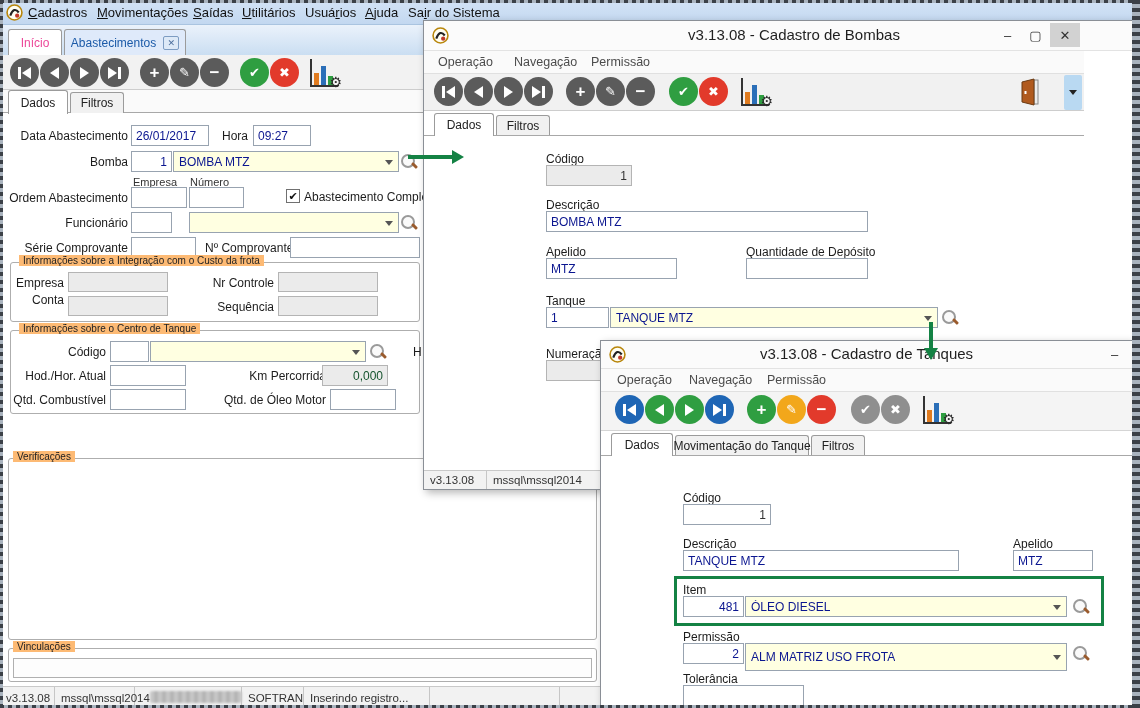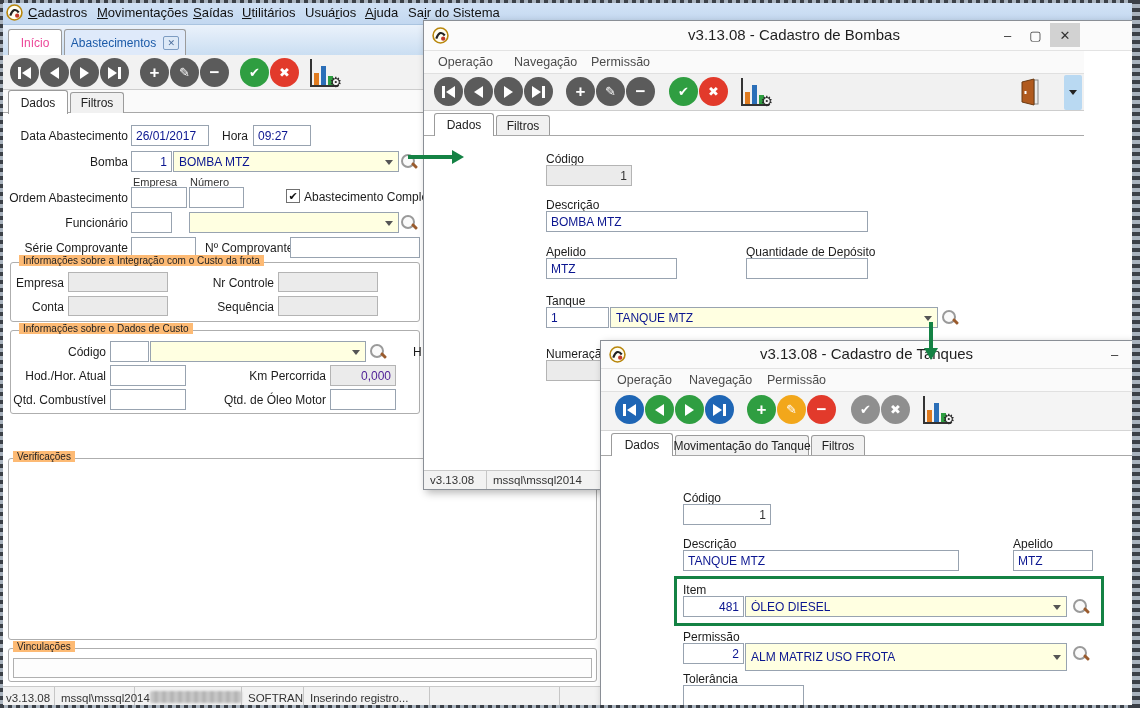--- a/index.html
+++ b/index.html
@@ -178,7 +178,7 @@
   <div class="inp dis" style="left:68px;top:272px;width:100px;height:20px"></div>
   <div class="lbl lr" style="left:200px;top:276px;width:74px">Nr Controle</div>
   <div class="inp dis" style="left:278px;top:272px;width:100px;height:20px"></div>
-  <div class="lbl lr" style="left:8px;top:300px;width:56px">Conta</div>
+  <div class="lbl lr" style="left:8px;top:293px;width:56px">Conta</div>
   <div class="inp dis" style="left:68px;top:296px;width:100px;height:20px"></div>
   <div class="lbl lr" style="left:200px;top:300px;width:74px">Sequência</div>
   <div class="inp dis" style="left:278px;top:296px;width:100px;height:20px"></div>

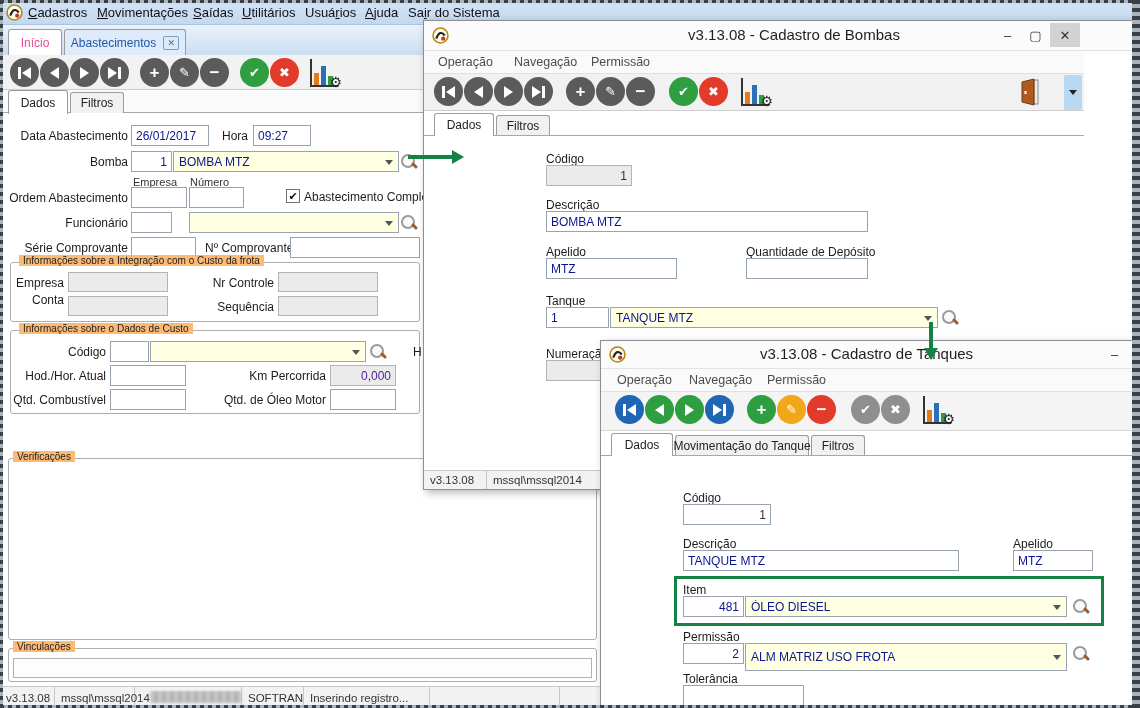--- a/index.html
+++ b/index.html
@@ -184,7 +184,7 @@
   <div class="inp dis" style="left:278px;top:296px;width:100px;height:20px"></div>
 
   <div class="groupbox" style="left:10px;top:330px;width:410px;height:84px">
-    <span class="gtitle">Informações sobre o Dados de Custo</span>
+    <span class="gtitle">Informações sobre o Centro de Tanque</span>
   </div>
   <div class="lbl lr" style="left:8px;top:345px;width:98px">Código</div>
   <div class="inp" style="left:110px;top:341px;width:39px;height:21px"></div>

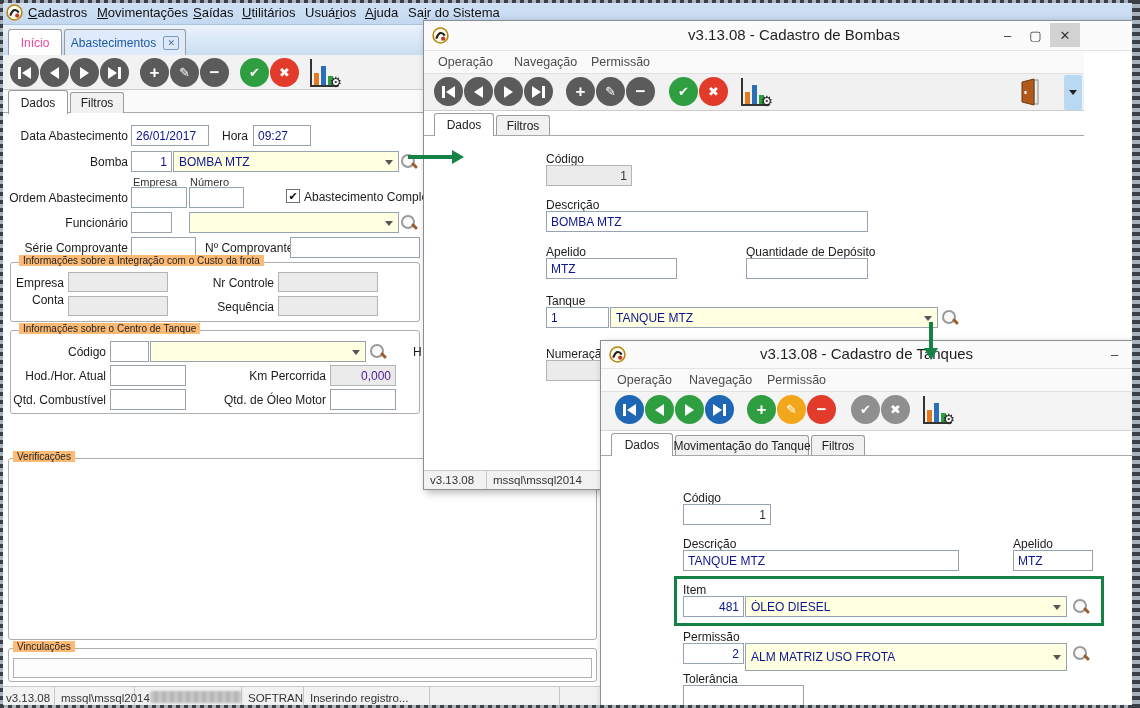--- a/index.html
+++ b/index.html
@@ -196,7 +196,7 @@
   <div class="lbl lr" style="left:8px;top:369px;width:98px">Hod./Hor. Atual</div>
   <div class="inp" style="left:110px;top:365px;width:76px;height:21px"></div>
   <div class="lbl lr" style="left:230px;top:369px;width:96px">Km Percorrida</div>
-  <div class="inp dis right" style="left:330px;top:365px;width:66px;height:21px;color:#4c1d95">
+  <div class="inp dis right" style="left:322px;top:365px;width:66px;height:21px;color:#14532d">
       <span>0,000</span>
     </div>
   <div class="lbl lr" style="left:8px;top:393px;width:98px">Qtd. Combustível</div>

